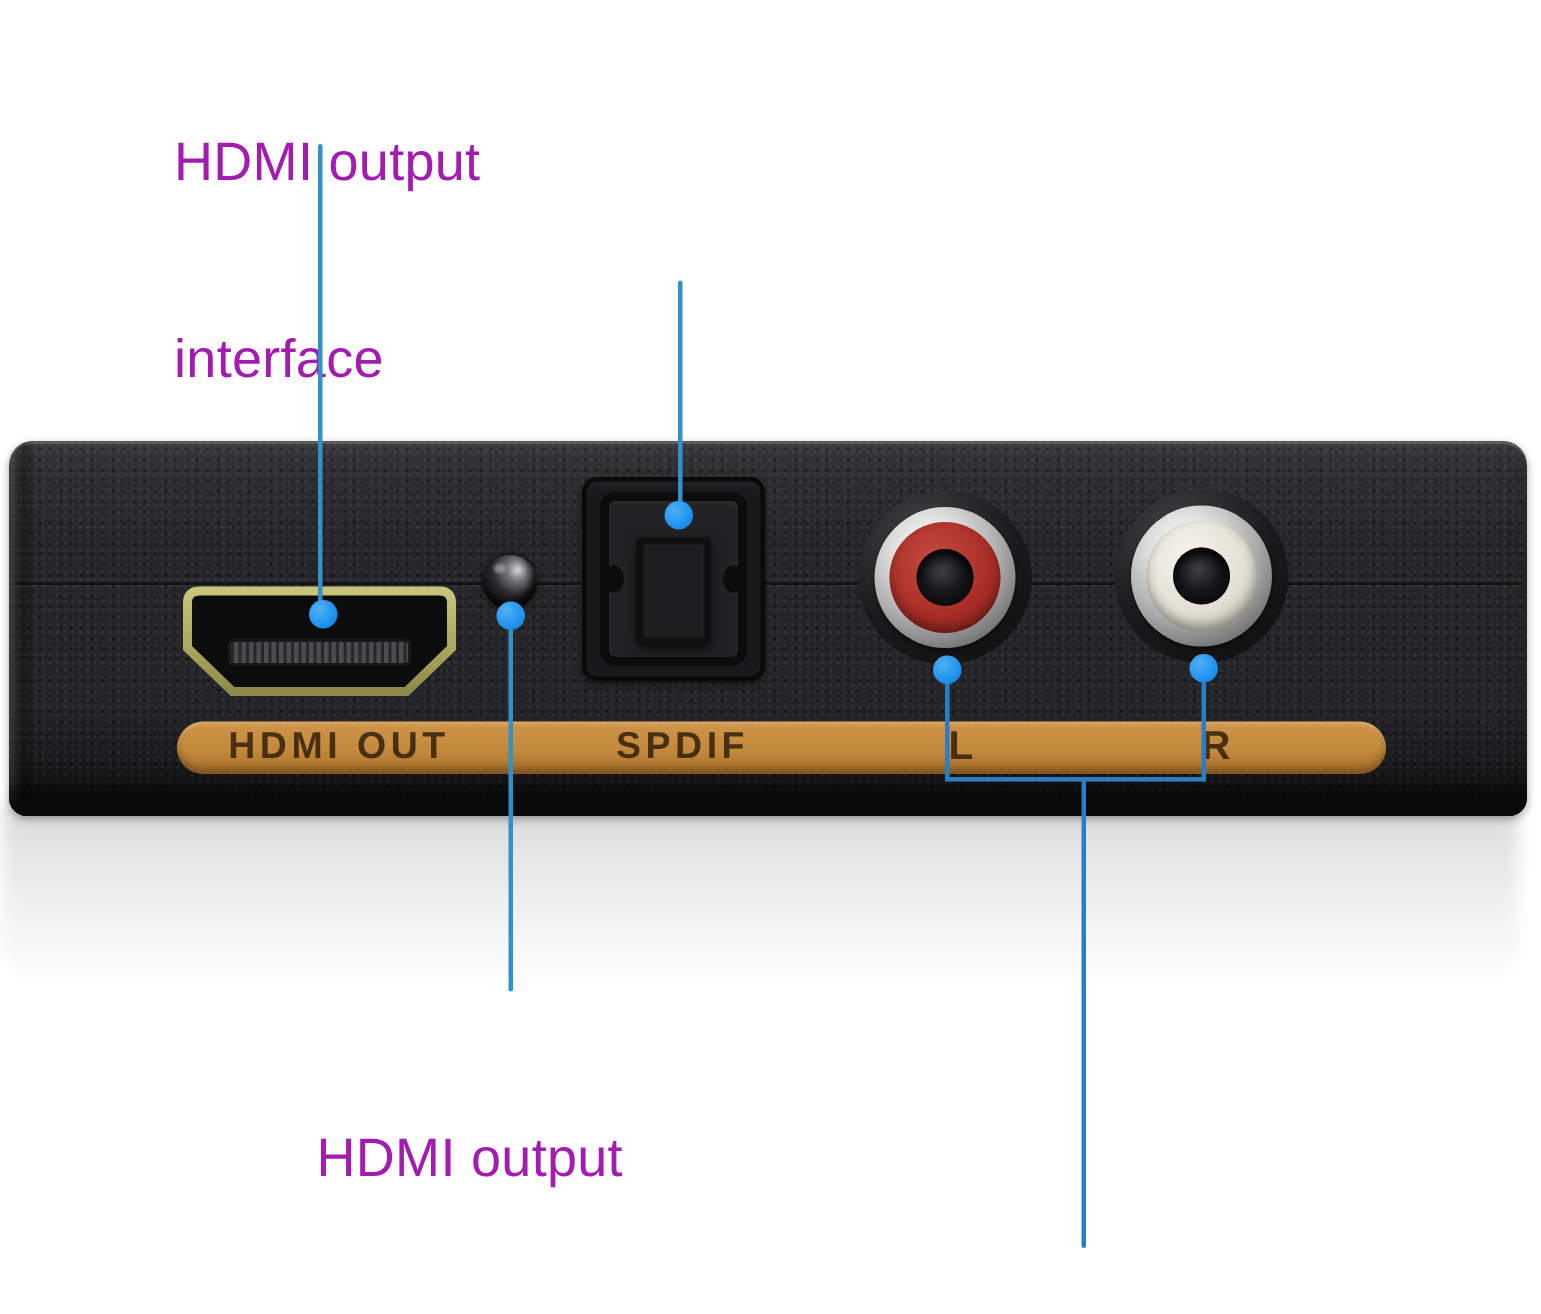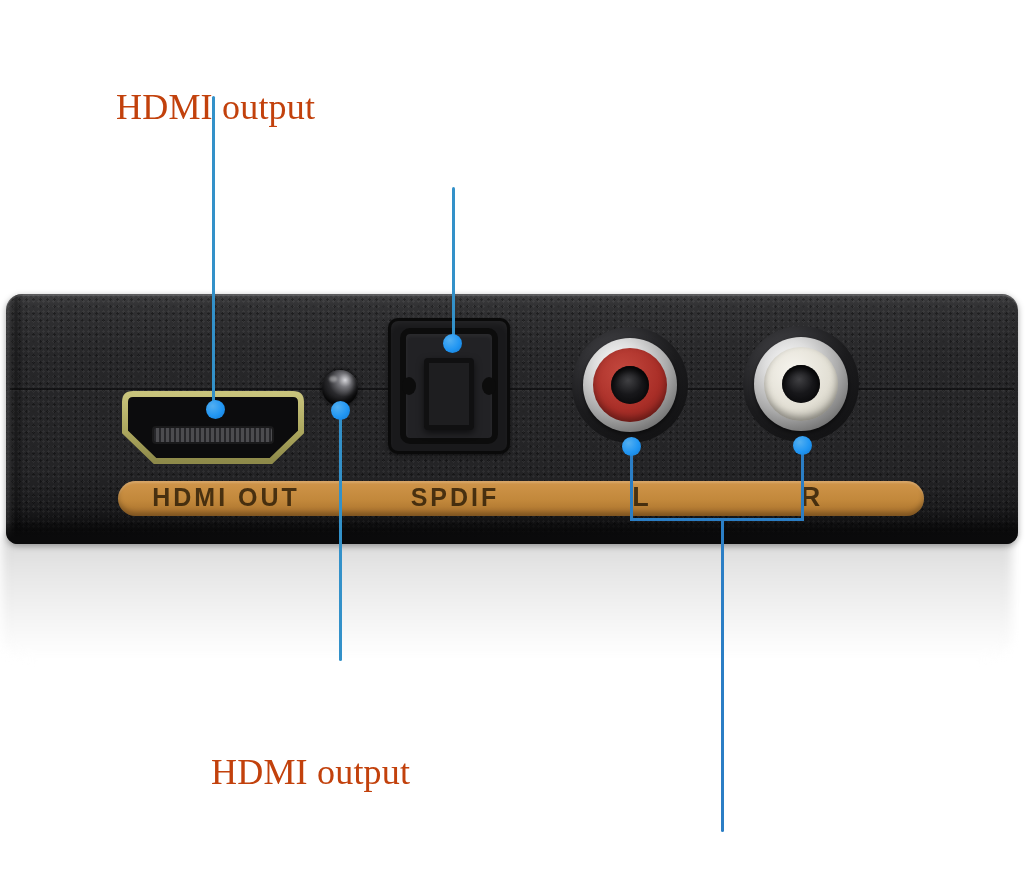--- a/index.html
+++ b/index.html
@@ -11,8 +11,8 @@
 
   
   .annotation{
-    position:absolute;font-size:36px;color:#c2410c;
-    white-space:pre;z-index:2;letter-spacing:0.2px;font-family:Liberation Serif, serif;
+    position:absolute;font-size:36px;color:#a21caf;
+    white-space:pre;z-index:2;letter-spacing:0.2px;
   }
   .ann-line{line-height:47px;}
   #ann-hdmi-interface{left:116px;top:0px;}

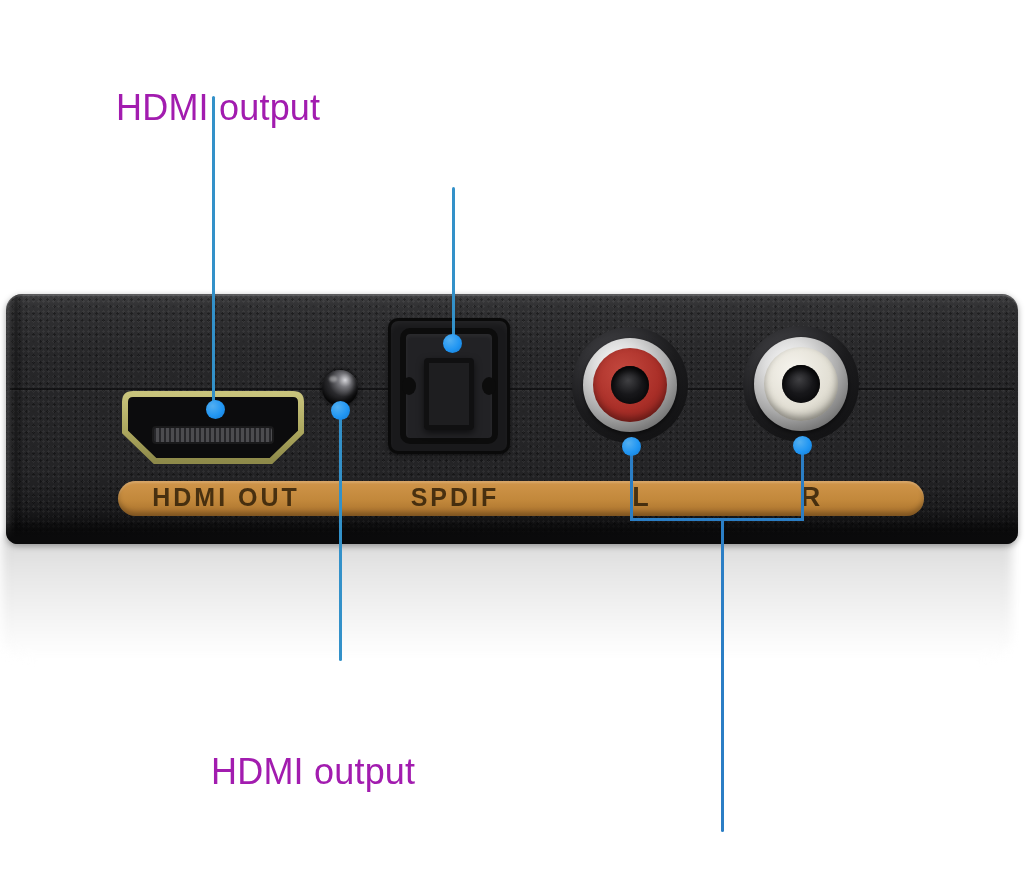--- a/index.html
+++ b/index.html
@@ -231,6 +231,7 @@
 
   <div class="annotation" id="ann-hdmi-interface">
     <div class="ann-line">HDMI output</div>
+    <div class="ann-line">interface</div>
   </div>
 
 

